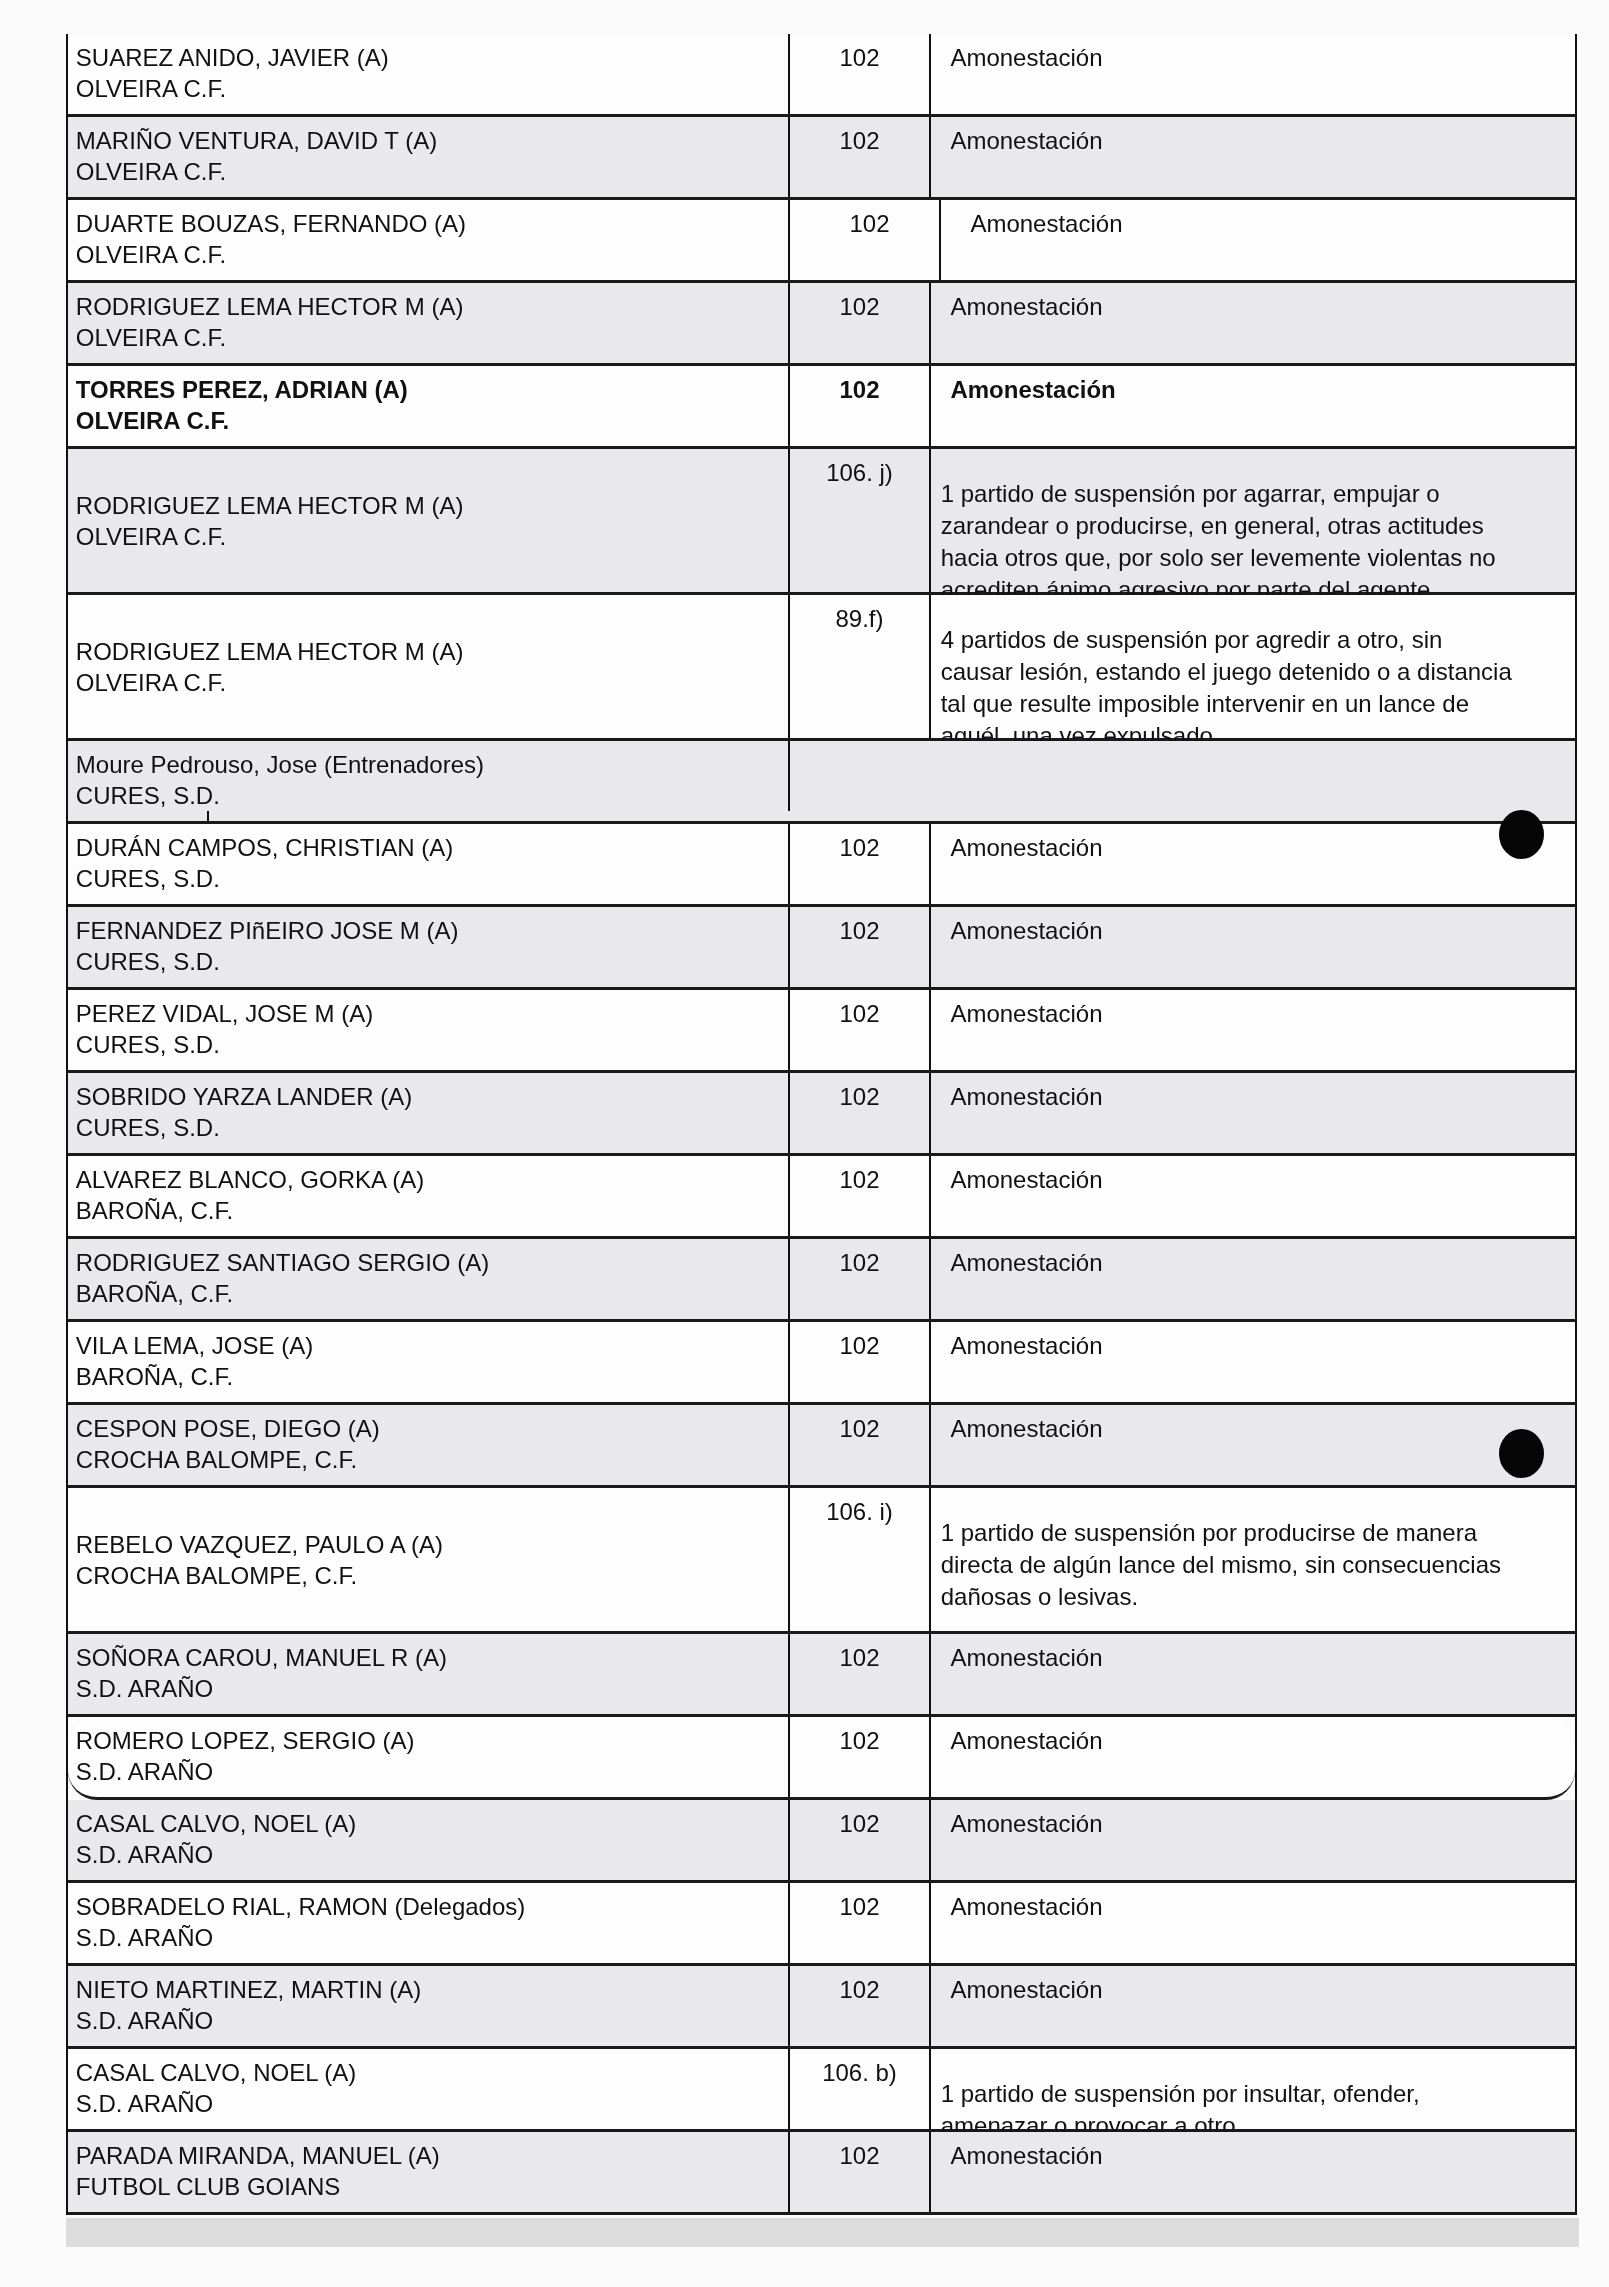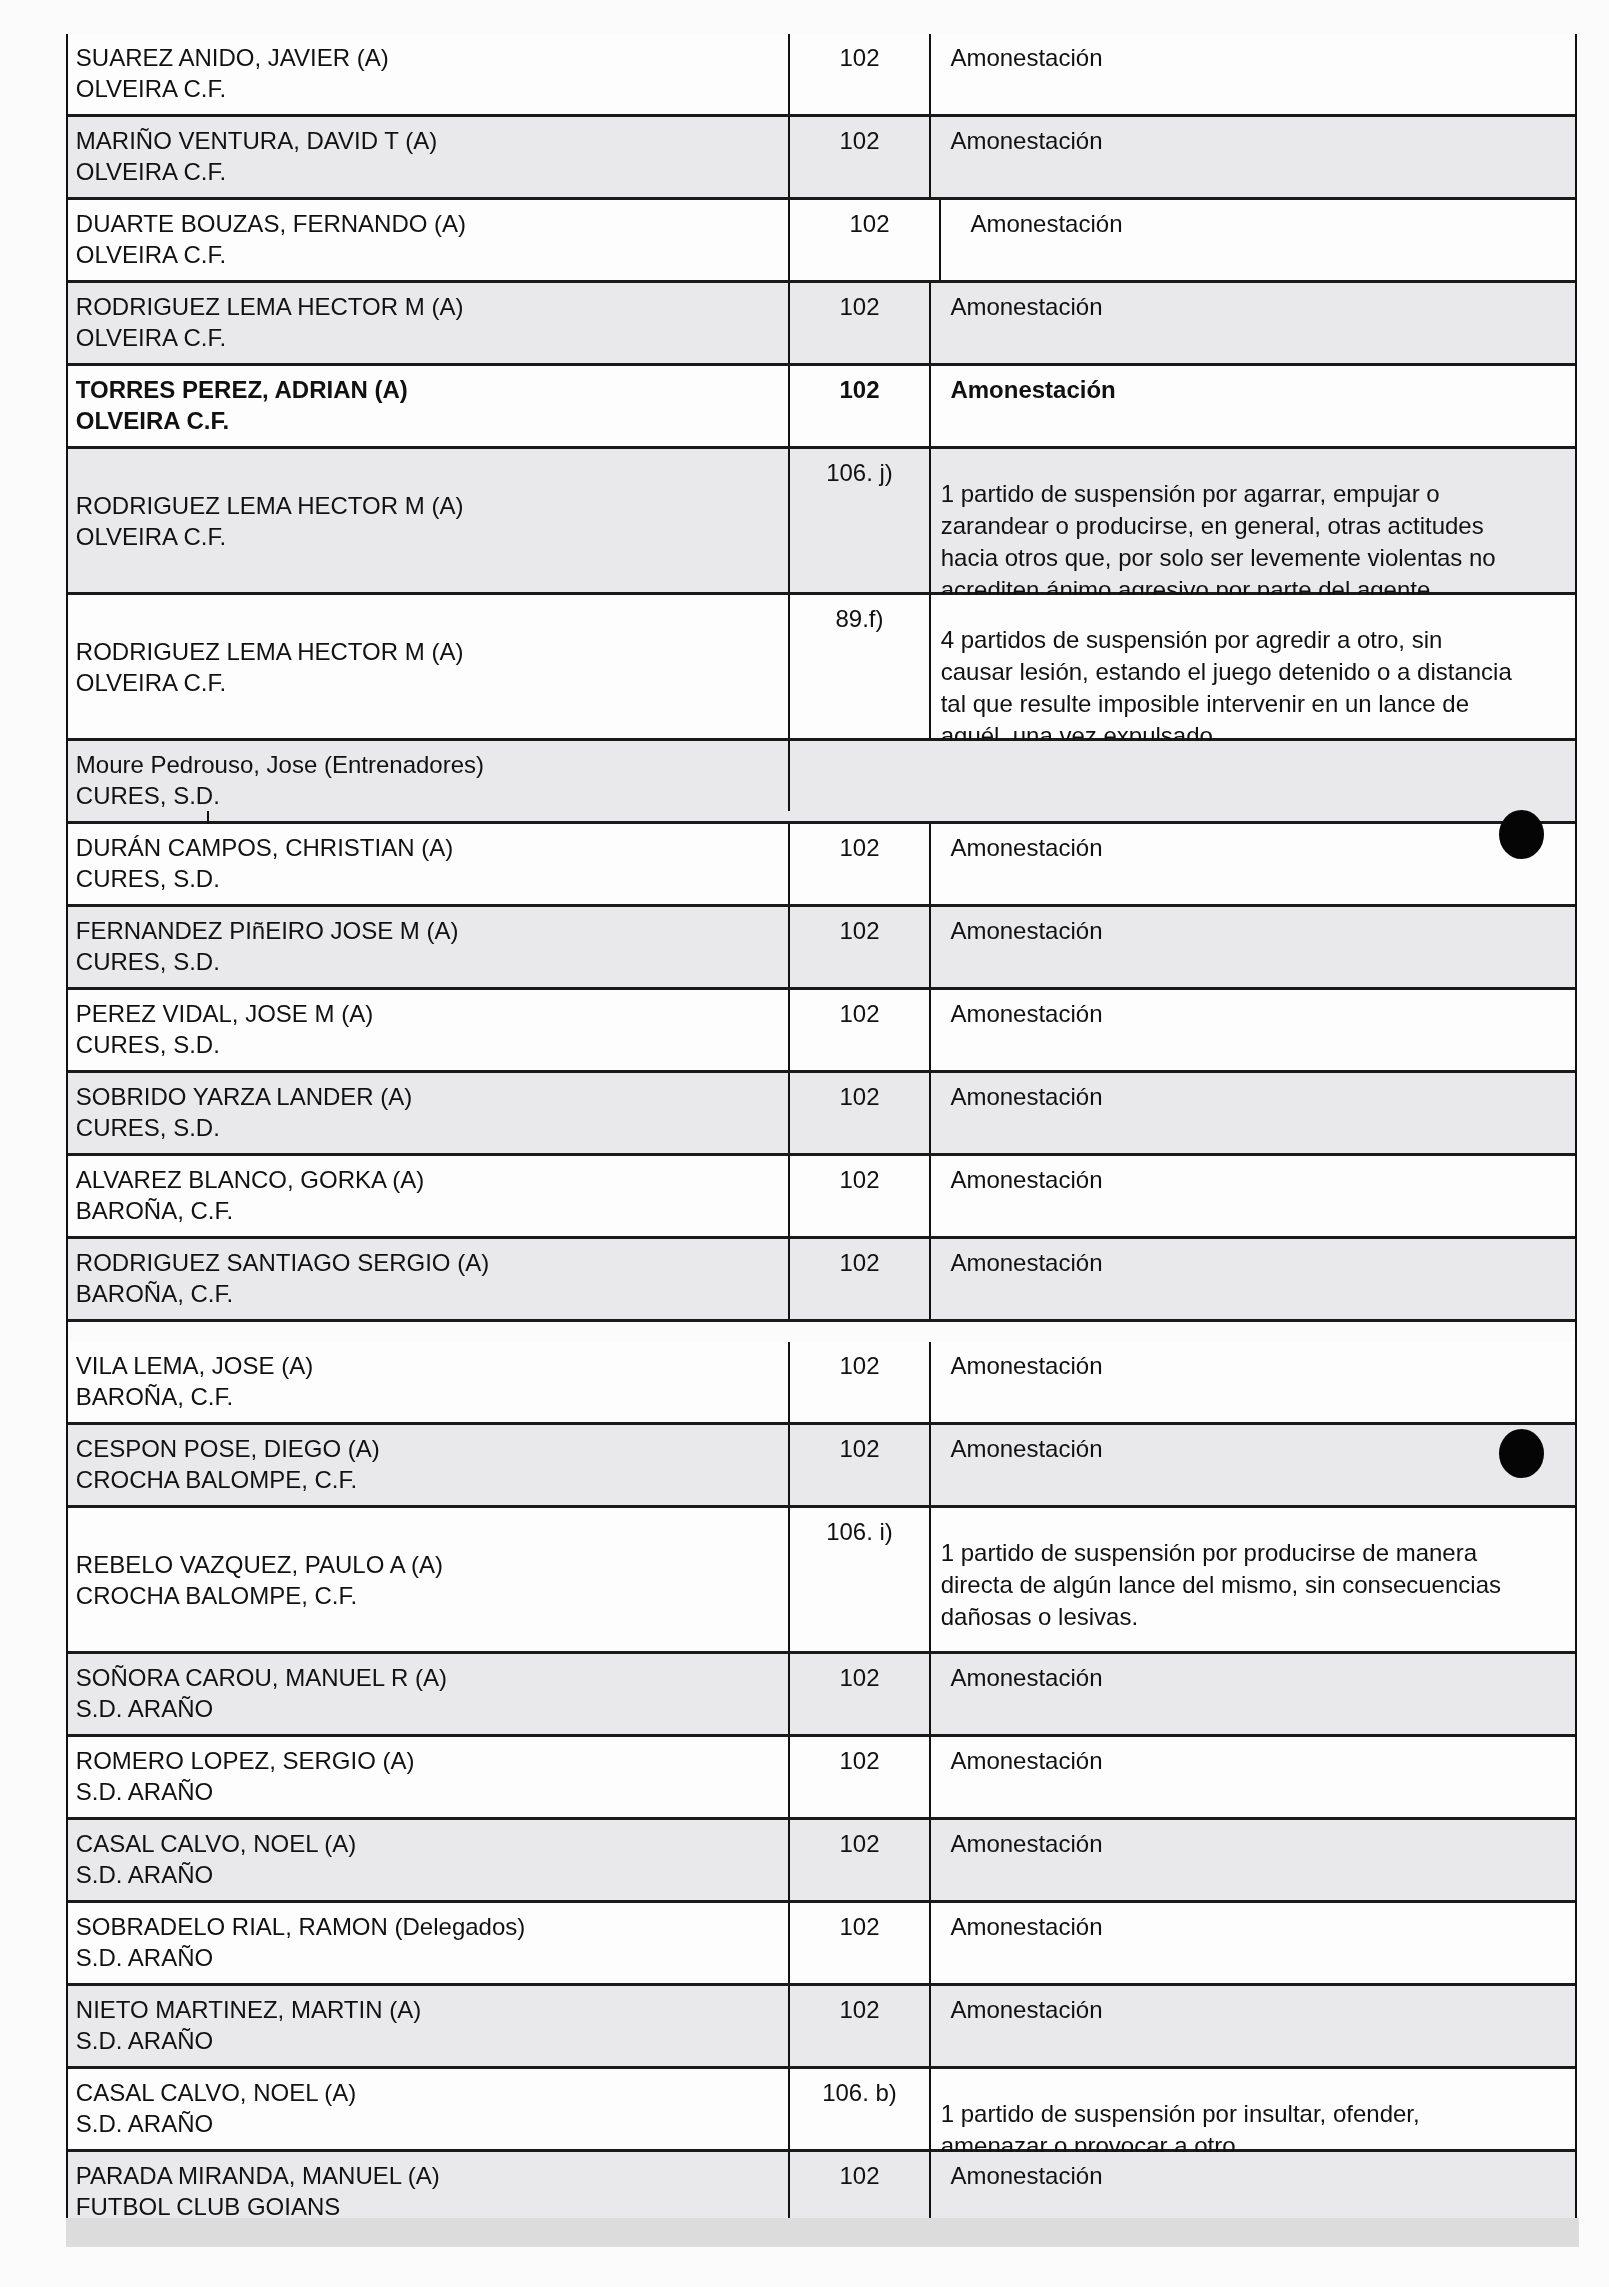--- a/index.html
+++ b/index.html
@@ -216,7 +216,7 @@
         <span class="line">Amonestación</span>
       </div>
   </div>
-    <div class="row white" style="height: 83px; margin-top: 20px;">
+    <div class="row white" style="height: 83px;">
     <div class="cell c-name">
       <span class="line">VILA LEMA, JOSE (A)</span>
       <span class="line">BAROÑA, C.F.</span>

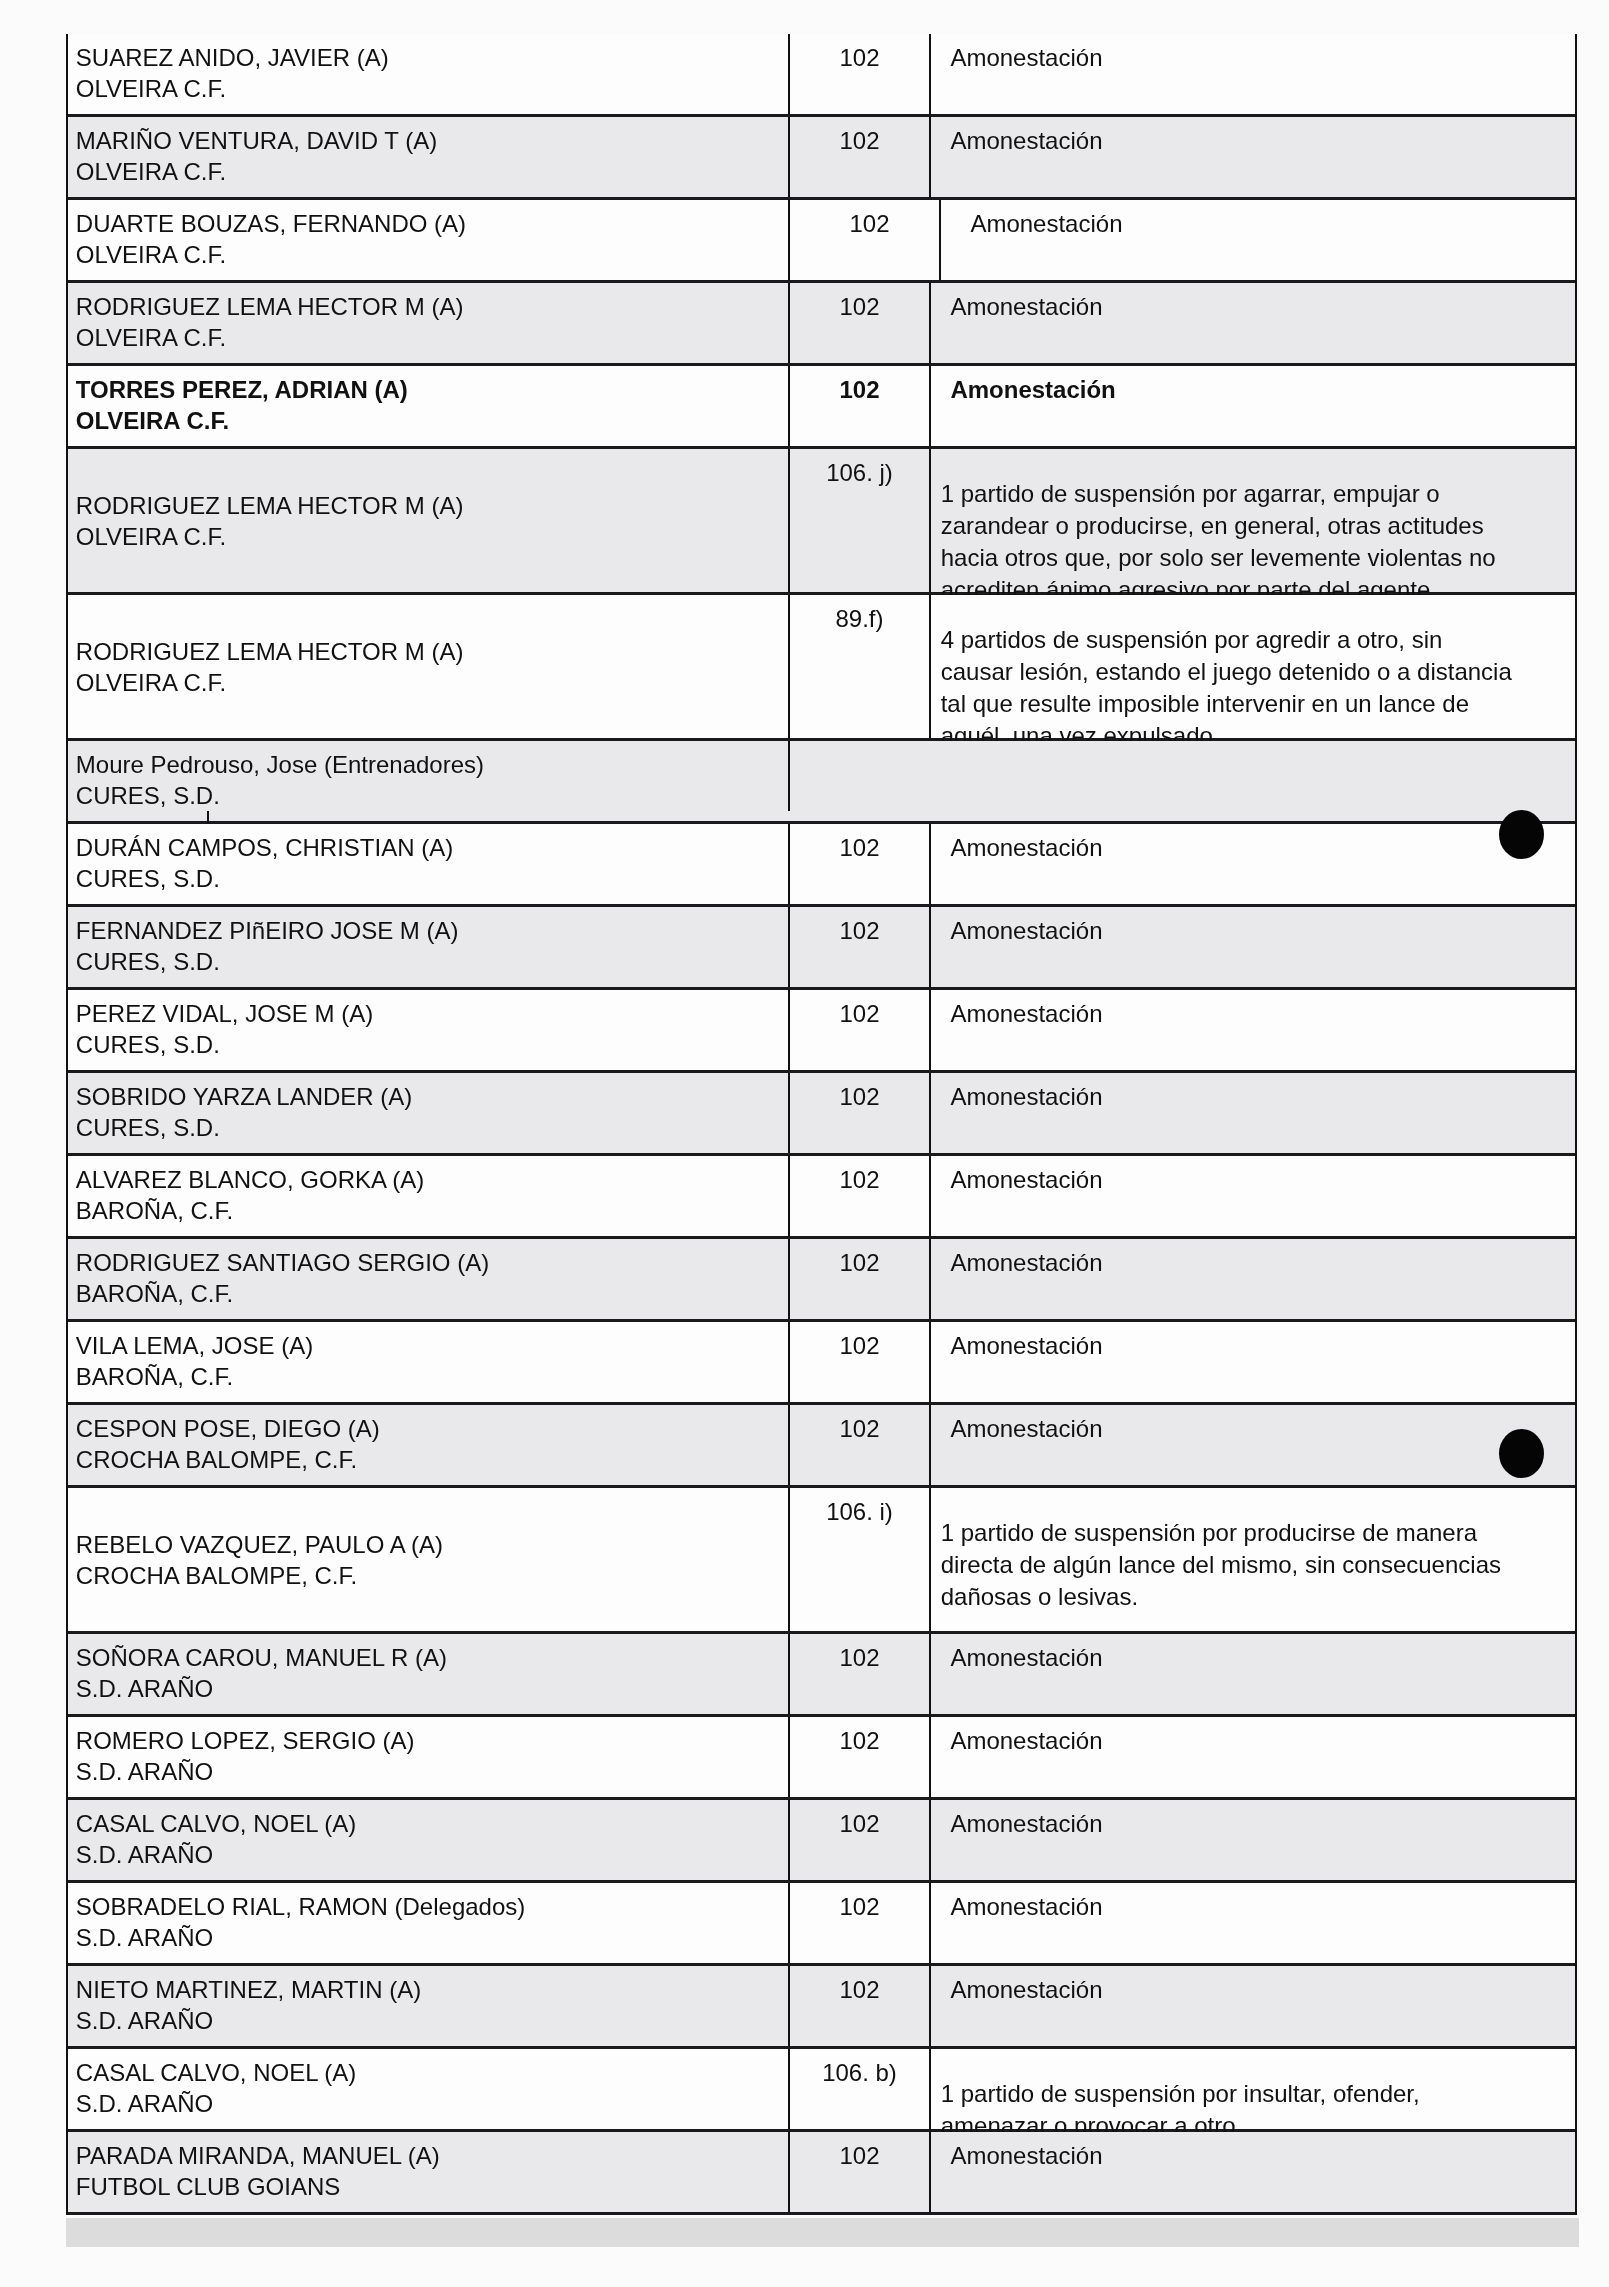--- a/index.html
+++ b/index.html
@@ -266,7 +266,7 @@
         <span class="line">Amonestación</span>
       </div>
   </div>
-    <div class="row white" style="height: 83px;">
+    <div class="row white" style="height: 83px; border-radius: 29px;">
     <div class="cell c-name">
       <span class="line">ROMERO LOPEZ, SERGIO (A)</span>
       <span class="line">S.D. ARAÑO</span>

